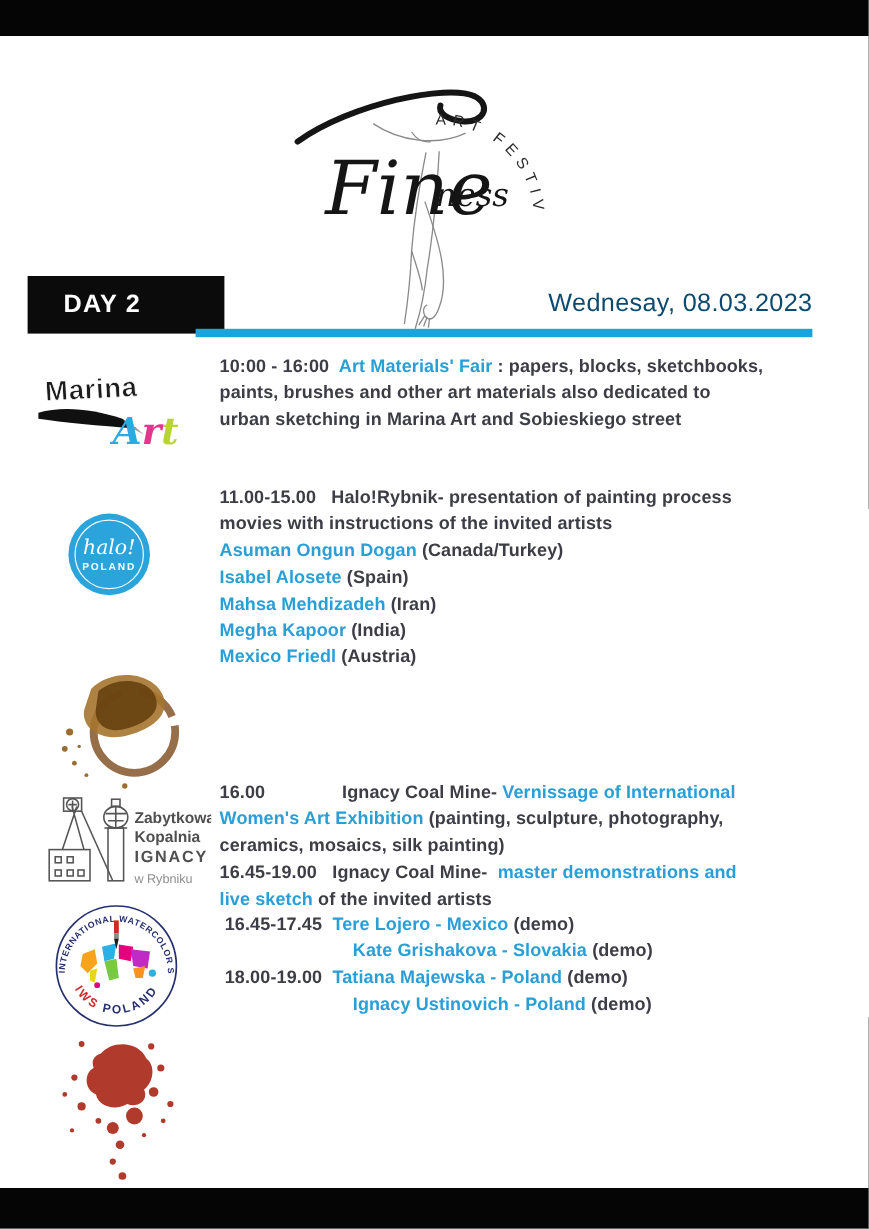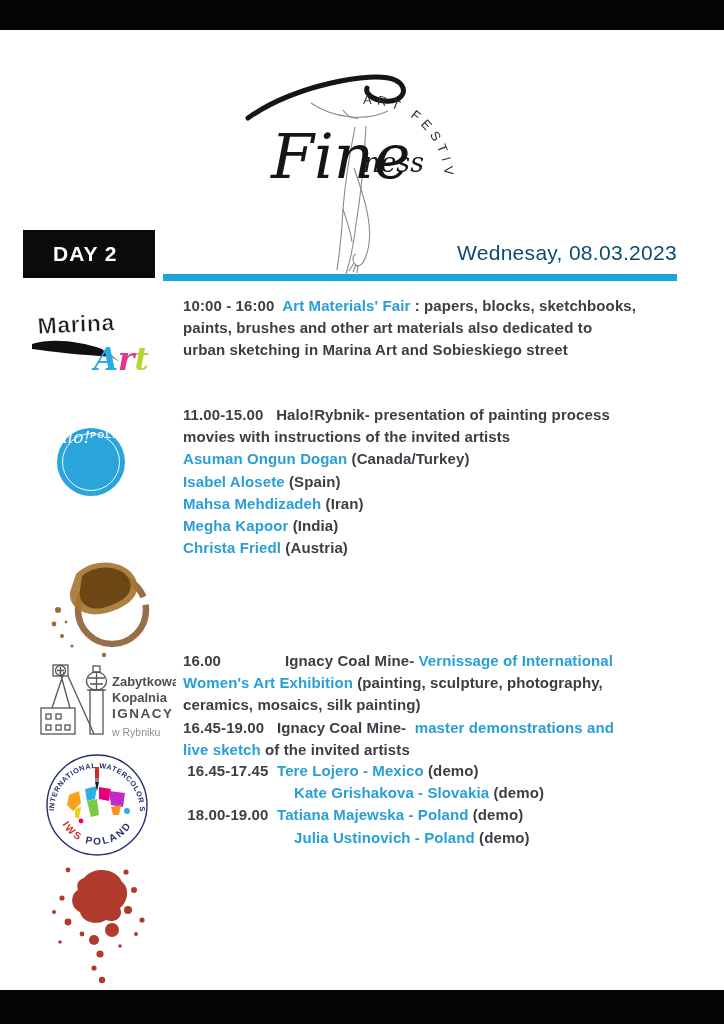--- a/index.html
+++ b/index.html
@@ -17,7 +17,7 @@
   .bar.bottom{top:990px;height:34px;}
 
   .day-box{
-    position:absolute;left:23px;top:230px;width:132px;height:48px;
+    position:absolute;left:23px;top:230px;width:164px;height:48px;
     background:#0b0b0b;color:#fff;font-weight:bold;font-size:21px;
     letter-spacing:1px;line-height:48px;padding-left:30px;box-sizing:border-box;
   }

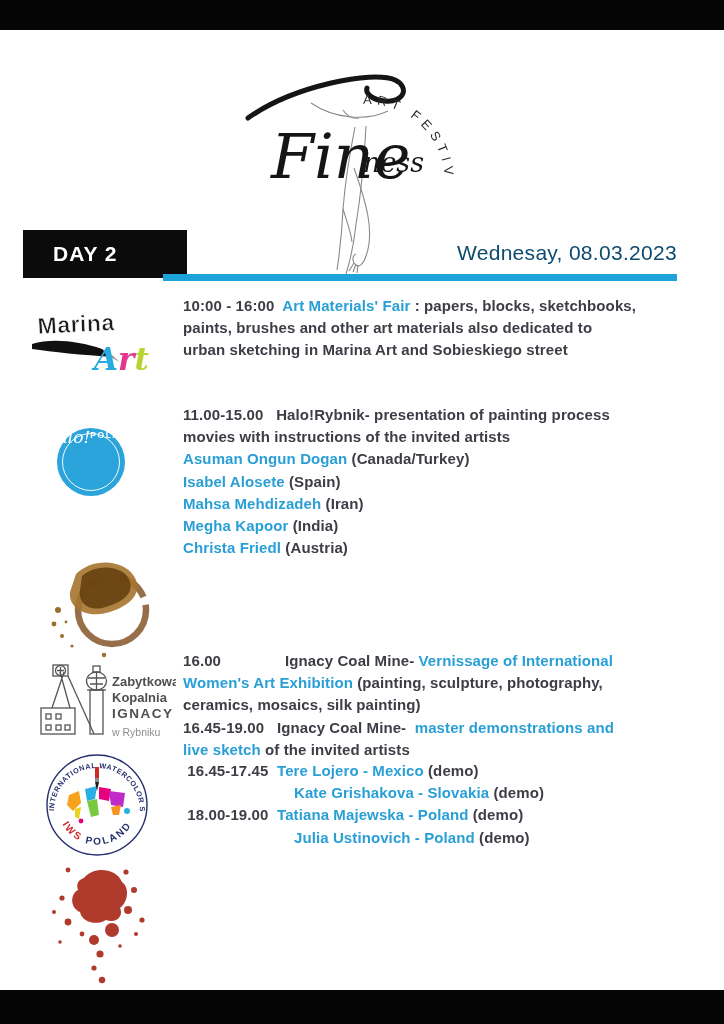--- a/index.html
+++ b/index.html
@@ -42,7 +42,7 @@
   
   .halo-circle{
     position:absolute;left:57px;top:428px;width:68px;height:68px;border-radius:50%;
-    background:#2aa4da;display:flex;flex-direction:row;justify-content:center;
+    background:#2aa4da;display:flex;flex-direction:column;align-items:center;justify-content:center;
   }
   .halo-circle::before{
     content:"";position:absolute;left:5px;top:5px;right:5px;bottom:5px;

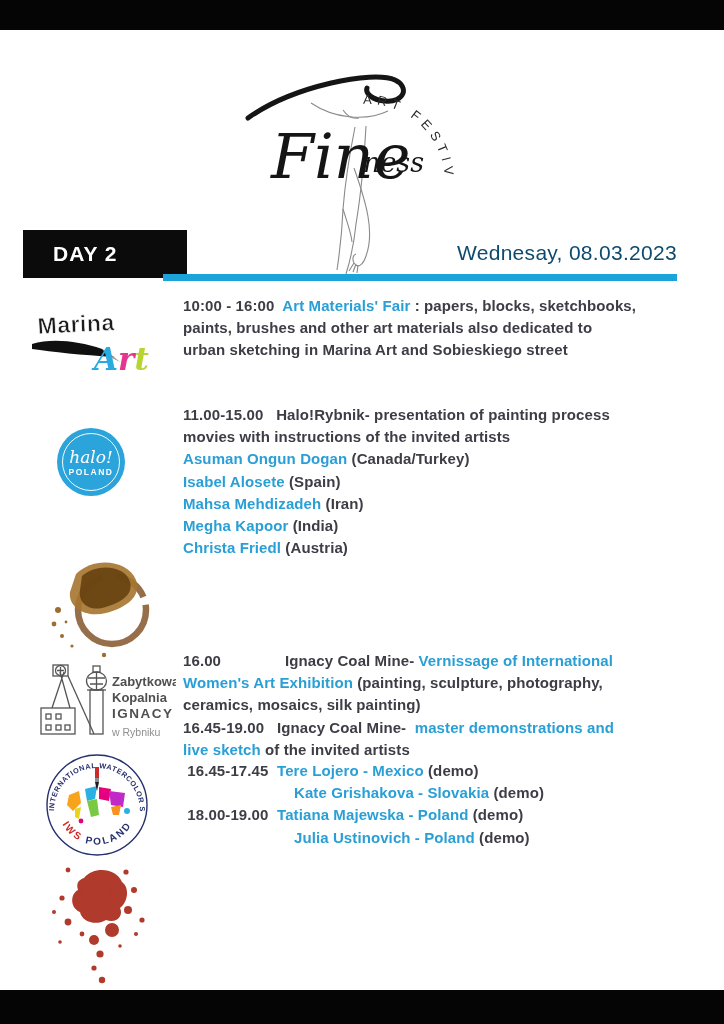--- a/index.html
+++ b/index.html
@@ -108,7 +108,7 @@
 </span><span class="seg-accent">Isabel Alosete</span><span> (Spain)
 </span><span class="seg-accent">Mahsa Mehdizadeh</span><span> (Iran)
 </span><span class="seg-accent">Megha Kapoor</span><span> (India)
-</span><span class="seg-accent">Christa Friedl</span><span> (Austria)</span></div>
+</span><span class="seg-accent">Mexico Friedl</span><span> (Austria)</span></div>
 
   <svg class="logo-slot" style="left:42px;top:552px;" width="118" height="110" viewBox="0 0 118 110">
     <circle cx="70" cy="58" r="34" fill="none" stroke="#7d4a1d" stroke-width="6.5" opacity="0.8" stroke-dasharray="150 14 36 8"></circle>

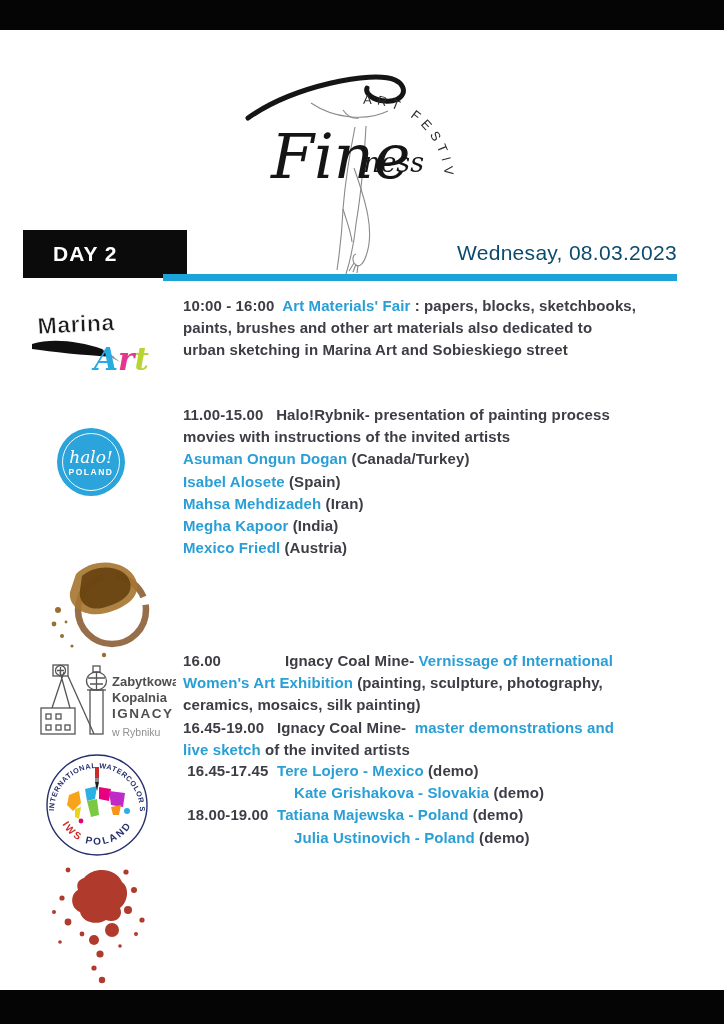--- a/index.html
+++ b/index.html
@@ -190,7 +190,7 @@
   <div class="event-text" style="top:760px;"><span> 16.45-17.45  </span><span class="seg-accent">Tere Lojero - Mexico</span><span> (demo)
                           </span><span class="seg-accent">Kate Grishakova - Slovakia</span><span> (demo)
  </span><span>18.00-19.00  </span><span class="seg-accent">Tatiana Majewska - Poland</span><span> (demo)
-                          </span><span class="seg-accent">Julia Ustinovich - Poland</span><span> (demo)</span></div>
+                          </span><span class="seg-accent">Ignacy Ustinovich - Poland</span><span> (demo)</span></div>
 
   <svg class="logo-slot" style="left:38px;top:850px;" width="122" height="136" viewBox="0 0 122 136">
     <g fill="#b03a2c">

